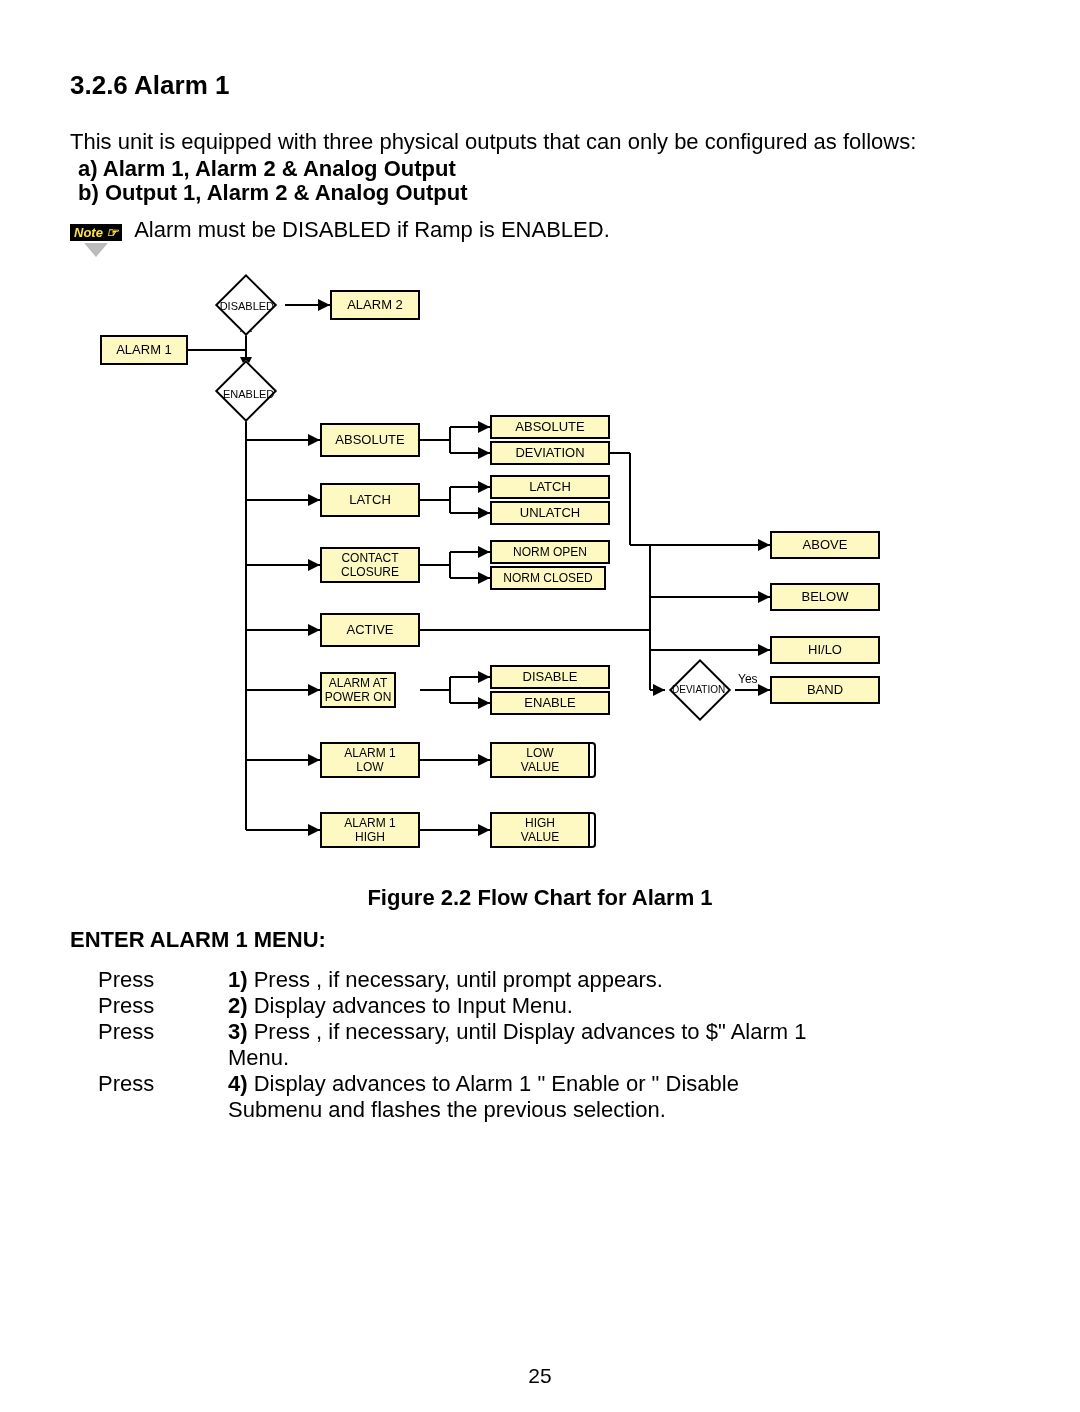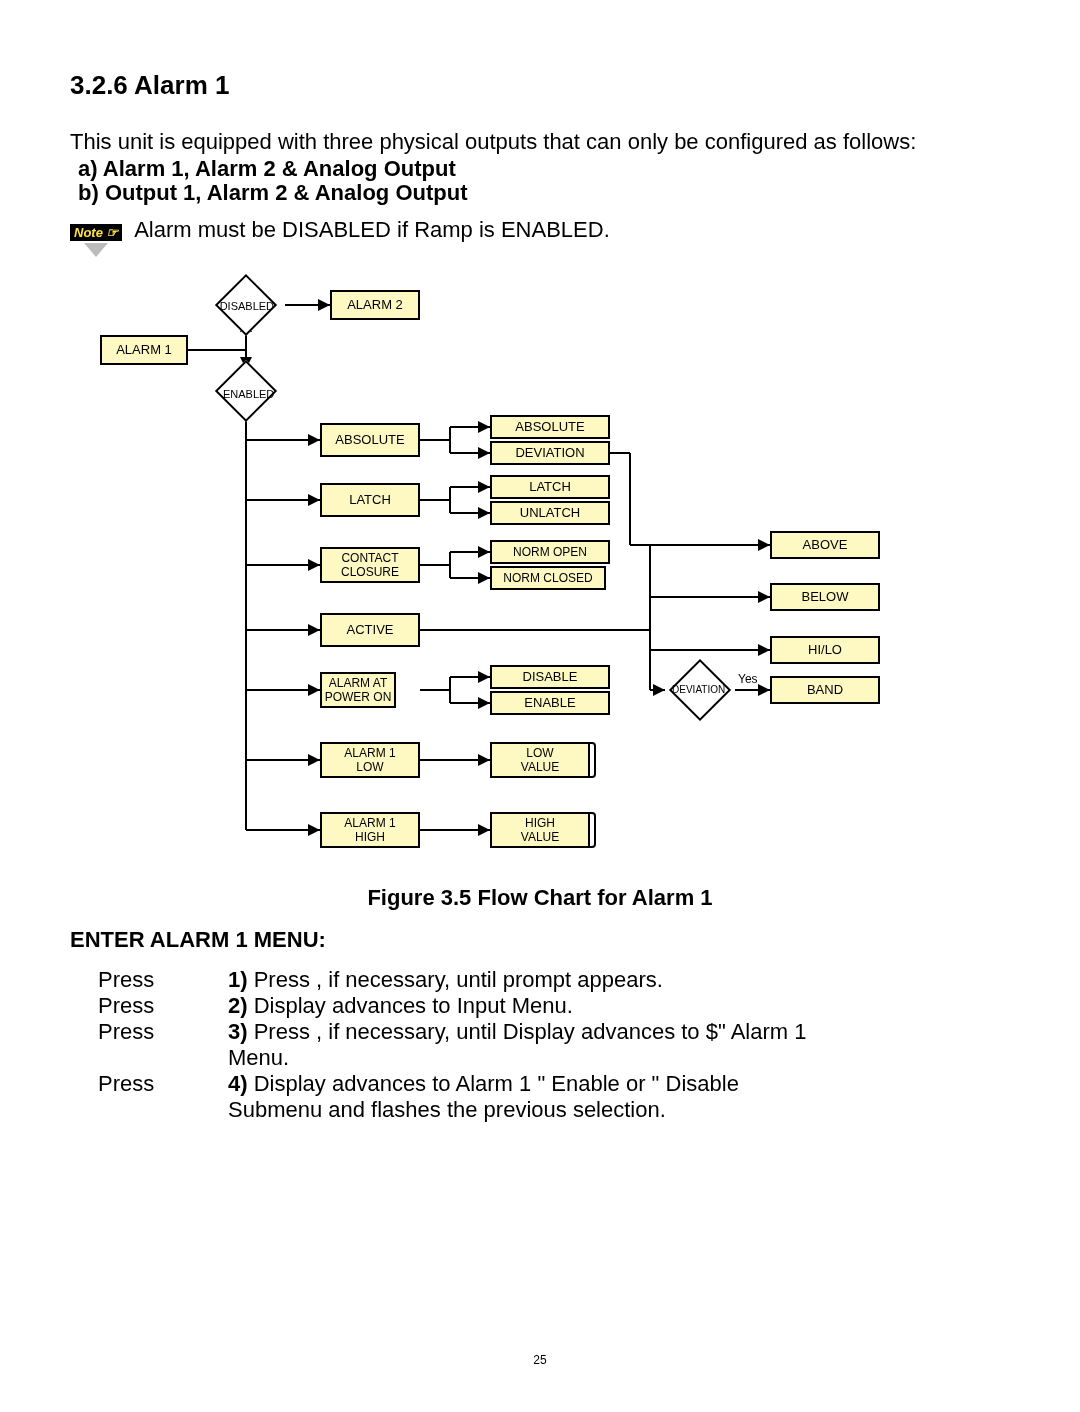--- a/index.html
+++ b/index.html
@@ -273,7 +273,7 @@
     <div class="yes-label" style="left:648px; top:397px;">Yes</div>
   </div>
 
-  <div class="fig-caption">Figure 3.5 Flow Chart for Alarm 1</div>
+  <div class="fig-caption">Figure 2.2 Flow Chart for Alarm 1</div>
 
   <div class="subhead">ENTER ALARM 1 MENU:</div>
 

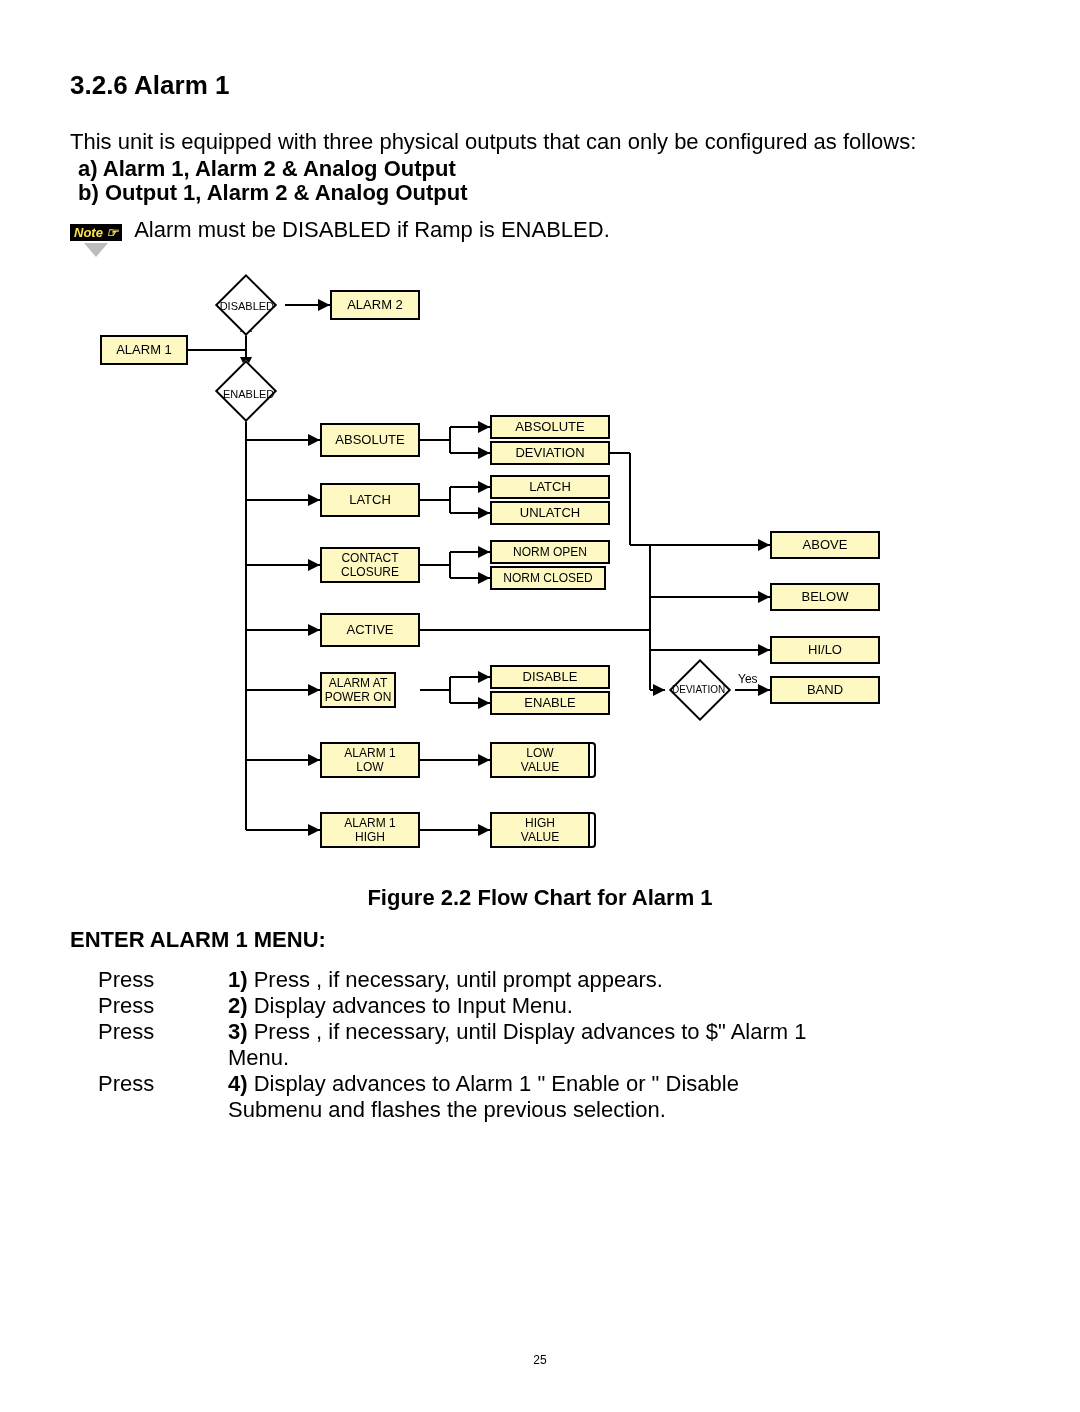--- a/index.html
+++ b/index.html
@@ -139,10 +139,10 @@
   }
   .pgnum {
     position: absolute;
-    bottom: 45px;
+    bottom: 24px;
     left: 0; right: 0;
     text-align: center;
-    font-size: 12px;
+    font-size: 21px;
   }
 </style>
 </head>

